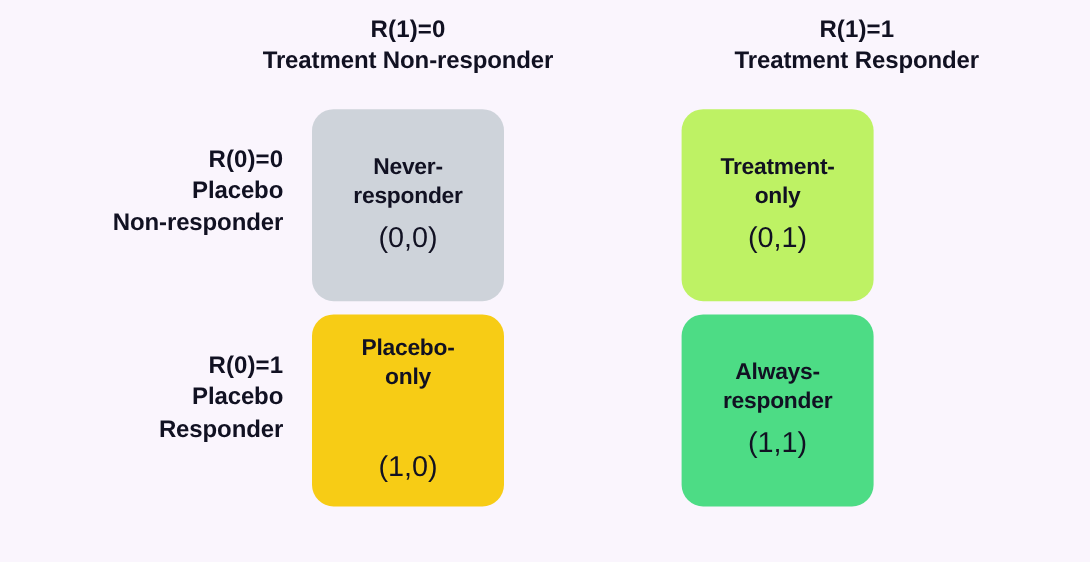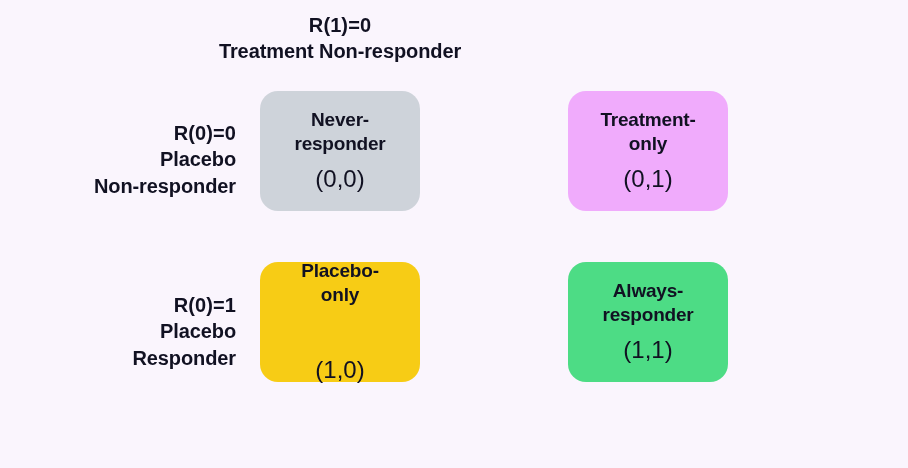--- a/index.html
+++ b/index.html
@@ -106,6 +106,10 @@
     <div class="desc">Treatment Non-responder</div>
   </div>
 
+  <div class="col-header" id="col-header-1">
+    <div class="code">R(1)=1</div>
+    <div class="desc">Treatment Responder</div>
+  </div>
 
   <div class="row-label" id="row-label-0">
     <div class="code">R(0)=0</div>

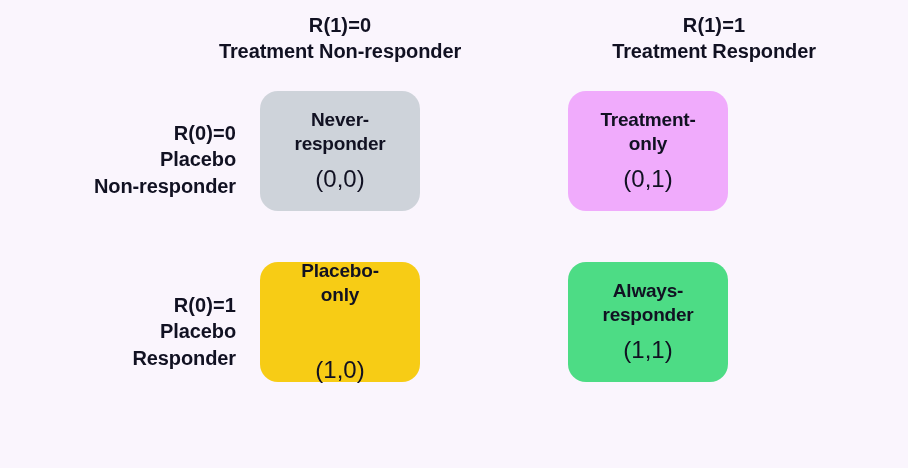--- a/index.html
+++ b/index.html
@@ -67,7 +67,7 @@
   .cell {
     position: absolute;
     width: 160px;
-    height: 120px;
+    height: 160px;
     border-radius: 18px;
     display: flex;
     flex-direction: column;

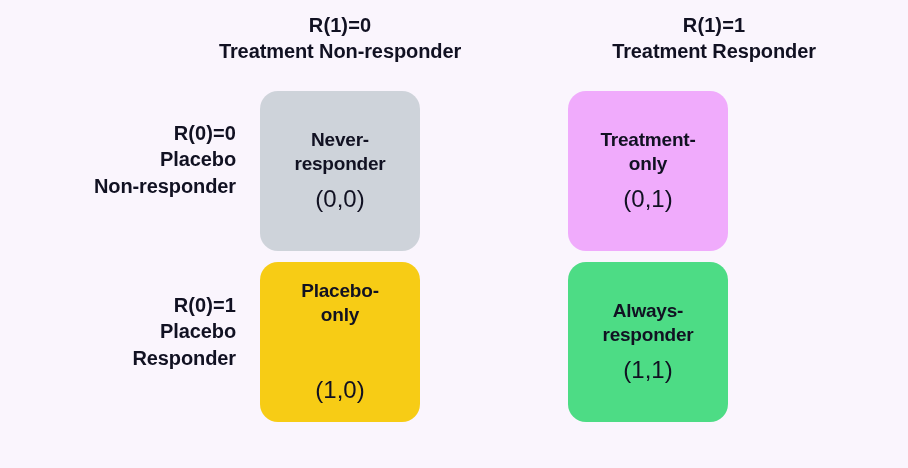--- a/index.html
+++ b/index.html
@@ -131,7 +131,7 @@
     <div class="cell-tuple">(0,0)</div>
   </div>
 
-  <div class="cell" id="cell-0-1" style="background: #f0abfc;">
+  <div class="cell" id="cell-0-1" style="background: #bef264;">
     <div class="cell-label">
       <div>Treatment-</div>
       <div>only</div>

